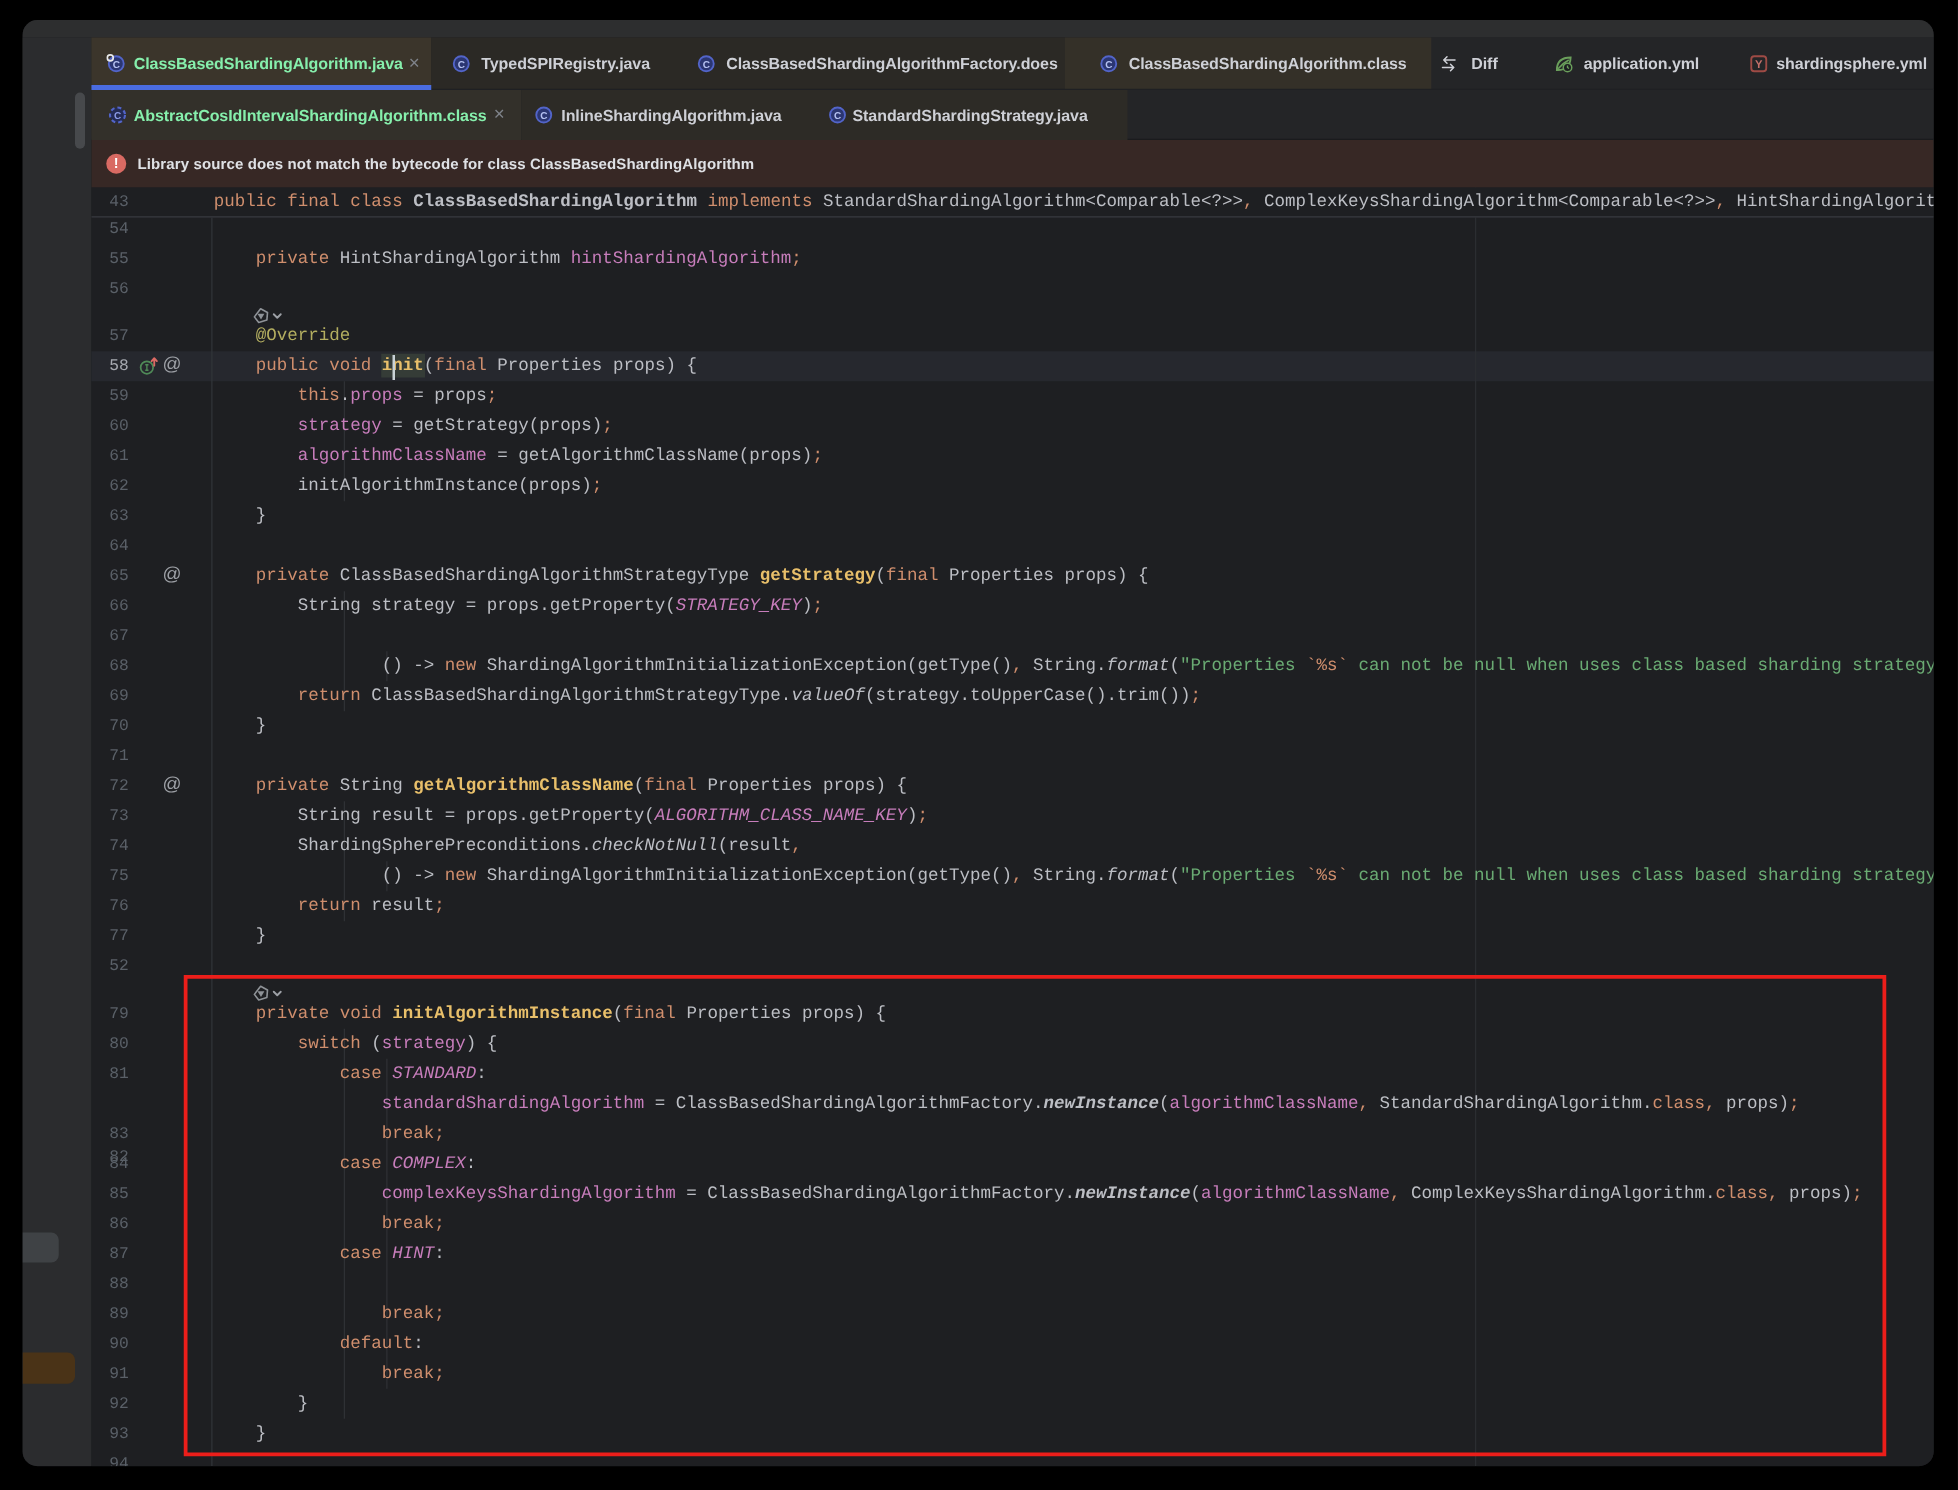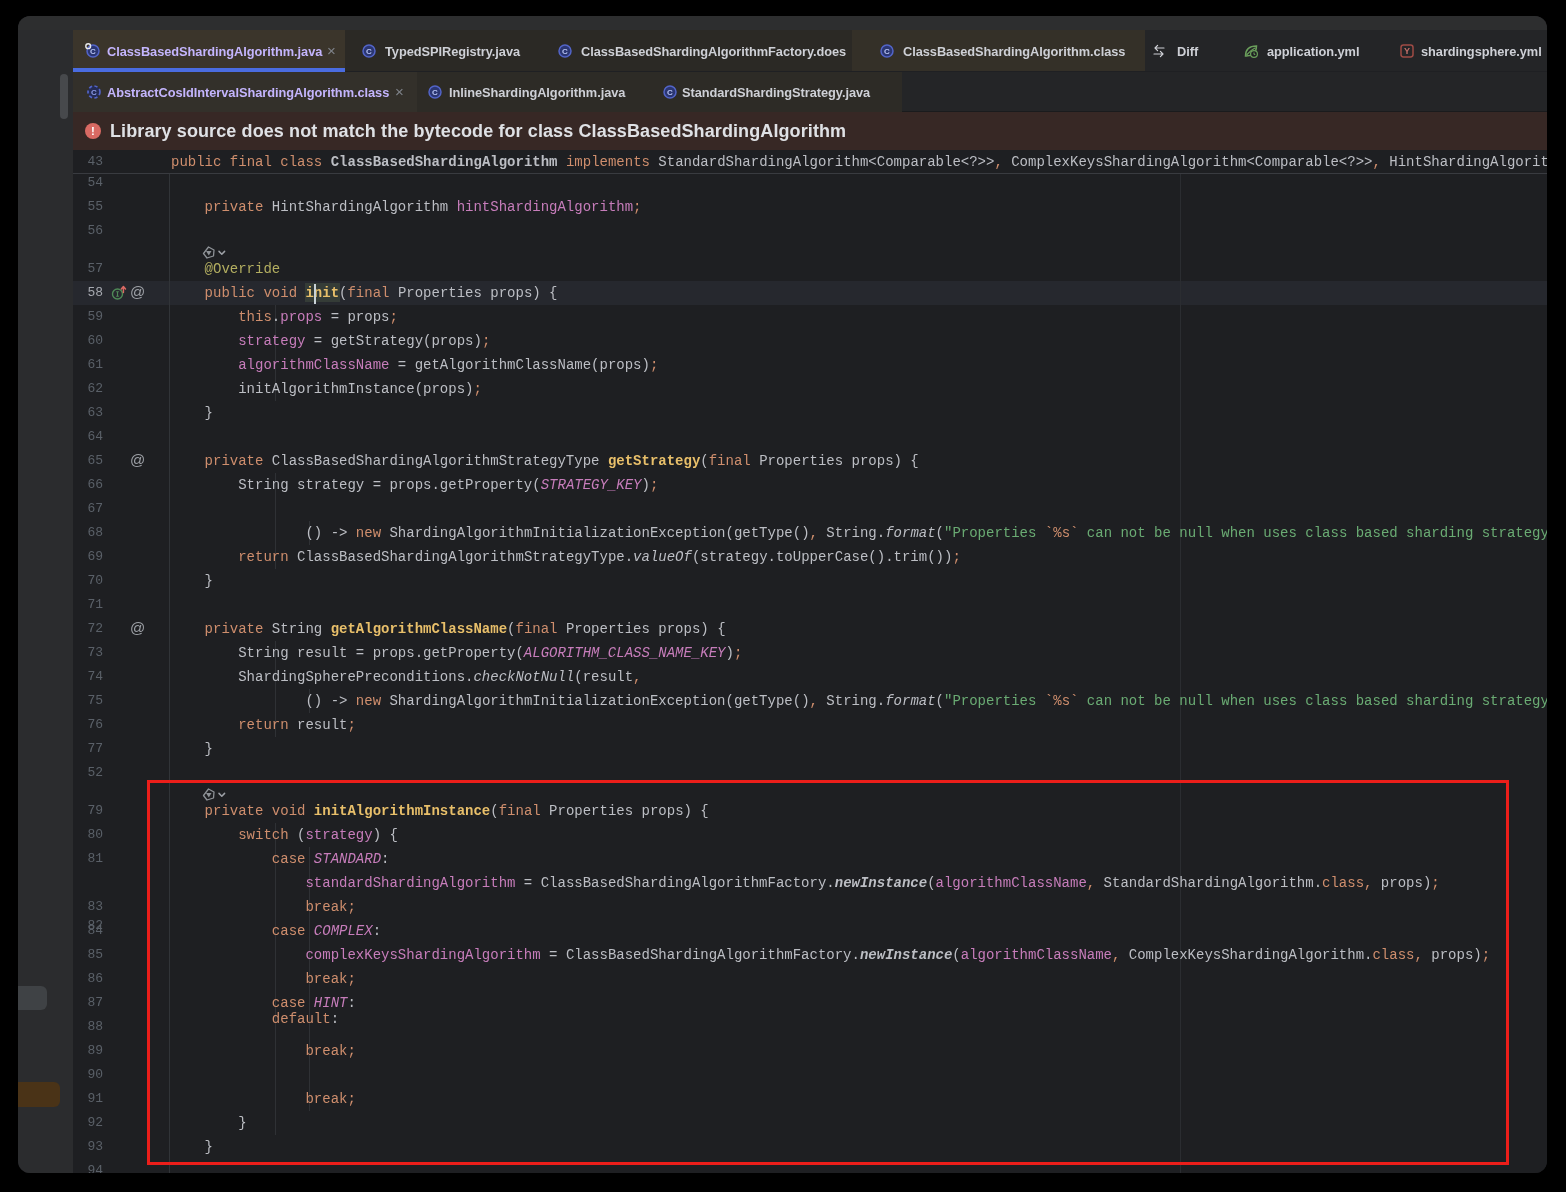--- a/index.html
+++ b/index.html
@@ -17,7 +17,7 @@
 .seg { position:absolute; }
 .useg { position:absolute; left:55px; width:272px; bottom:0; height:4px; background:#4A6CE0; }
 .tl { position:absolute; font-size:12.8px; font-weight:600; color:#CED0D6; white-space:nowrap; transform:translateY(-50%); letter-spacing:-0.05px; }
-.tl.sel { color:#c4b5fd; }
+.tl.sel { color:#86efac; }
 .x { position:absolute; font-size:15px; color:#7F838A; transform:translateY(-54%); }
 #editor { position:absolute; left:55px; top:96px; right:0; bottom:0; background:#1E1F22; overflow:hidden; }
 #banner { position:absolute; left:0; top:0; width:100%; height:38px; background:#372825; }

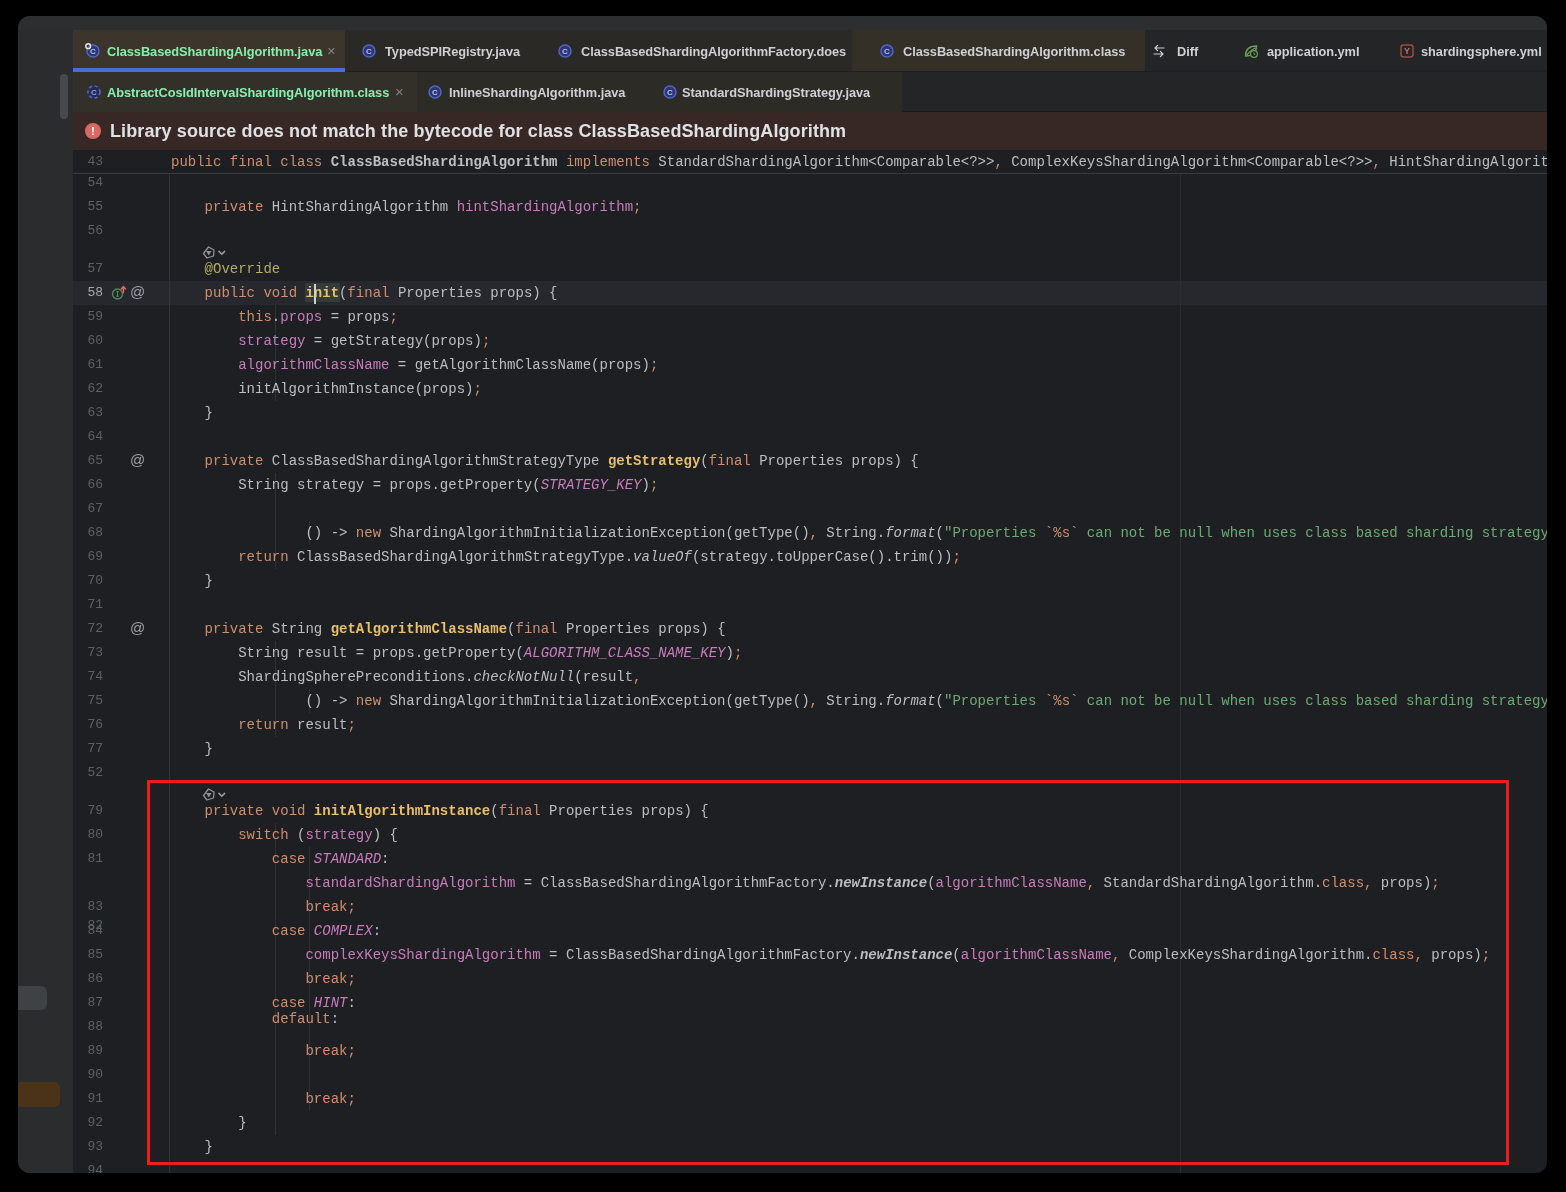--- a/index.html
+++ b/index.html
@@ -23,7 +23,7 @@
 #banner { position:absolute; left:0; top:0; width:100%; height:38px; background:#372825; }
 #bic { position:absolute; left:12px; top:11px; width:16px; height:16px; border-radius:50%; background:#D96A63;
   color:#fff; font-size:11.5px; font-weight:bold; text-align:center; line-height:16px; }
-#btx { position:absolute; left:37px; top:19px; transform:translateY(-50%); font-size:18px; font-weight:600;
+#btx { position:absolute; left:37px; top:19px; transform:translateY(-50%); font-size:12px; font-weight:600;
   color:#DFE1E5; letter-spacing:0.1px; }
 #sticky { position:absolute; left:0; top:38px; width:100%; height:24px; background:#1E1F22;
   border-bottom:1px solid #393B40; }

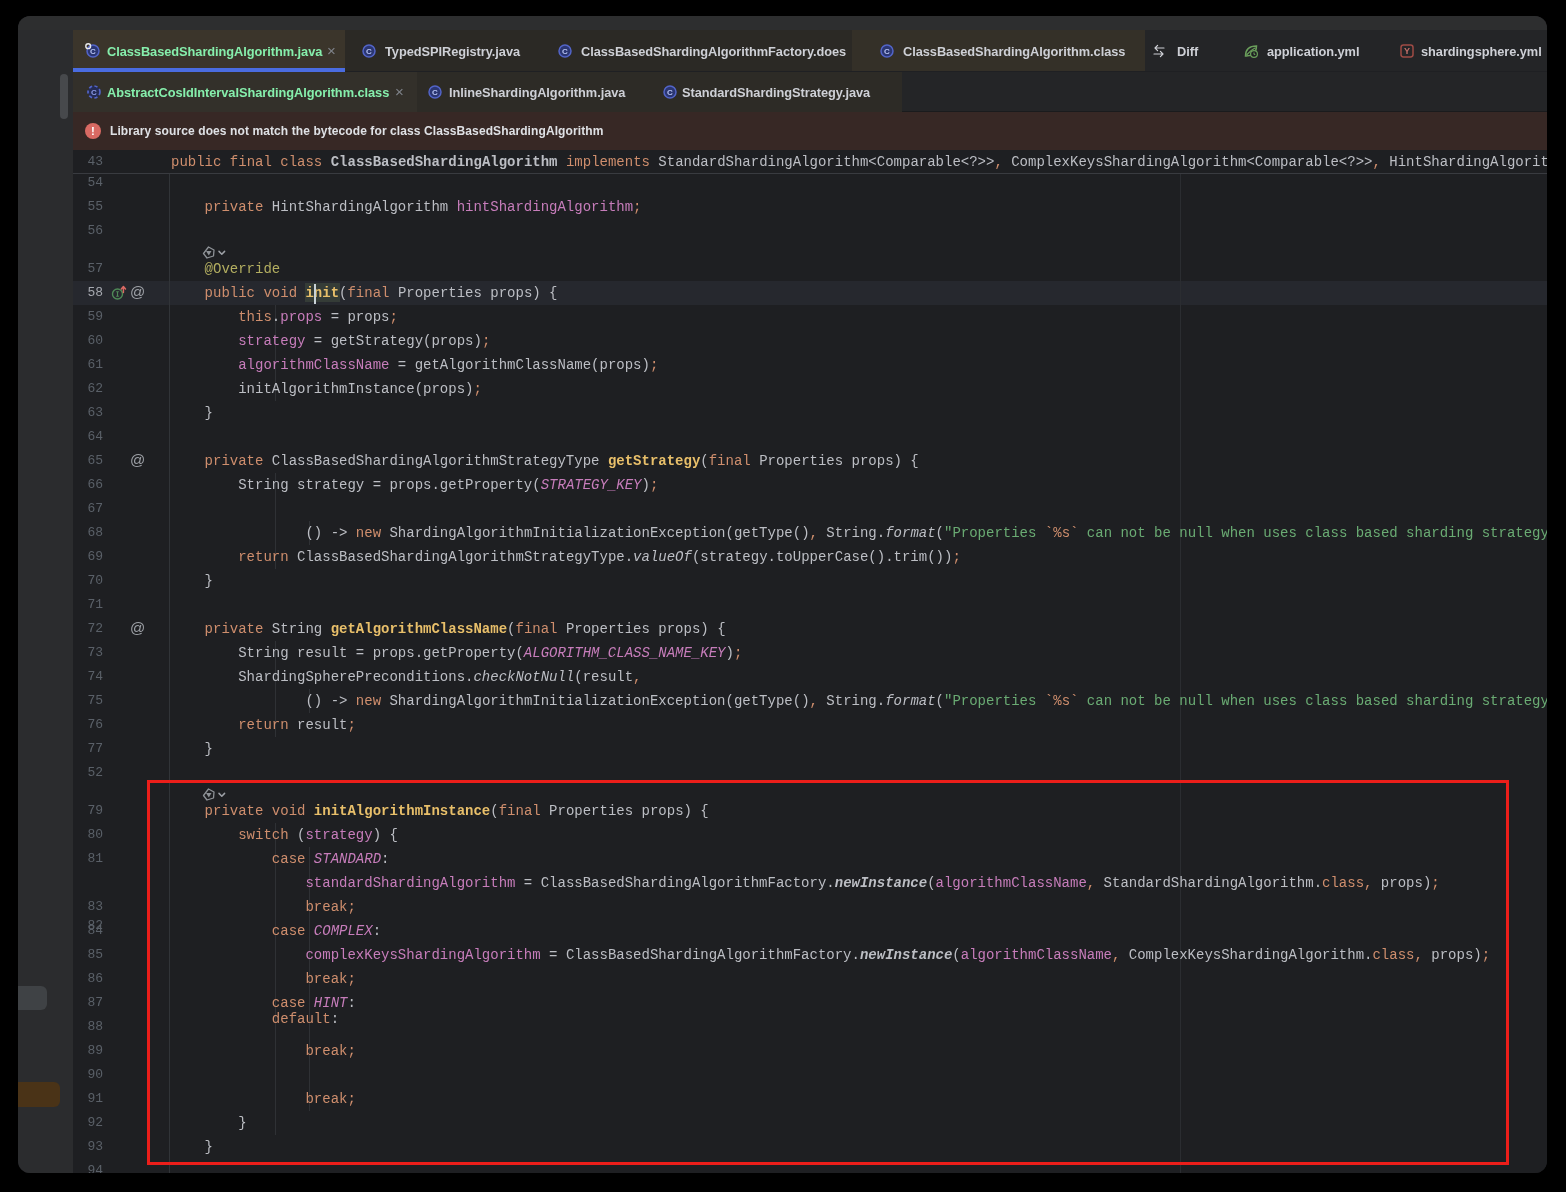--- a/index.html
+++ b/index.html
@@ -208,7 +208,7 @@
 <div class="num" style="top:927px">89</div>
 <div class="cl" style="top:927px">                <i class="k">break</i><i class="k">;</i></div>
 <div class="num" style="top:951px">90</div>
-<div class="cl" style="top:895px">            <i class="k">default</i>:</div>
+<div class="cl" style="top:951px">            <i class="k">default</i>:</div>
 <div class="num" style="top:975px">91</div>
 <div class="cl" style="top:975px">                <i class="k">break</i><i class="k">;</i></div>
 <div class="num" style="top:999px">92</div>

